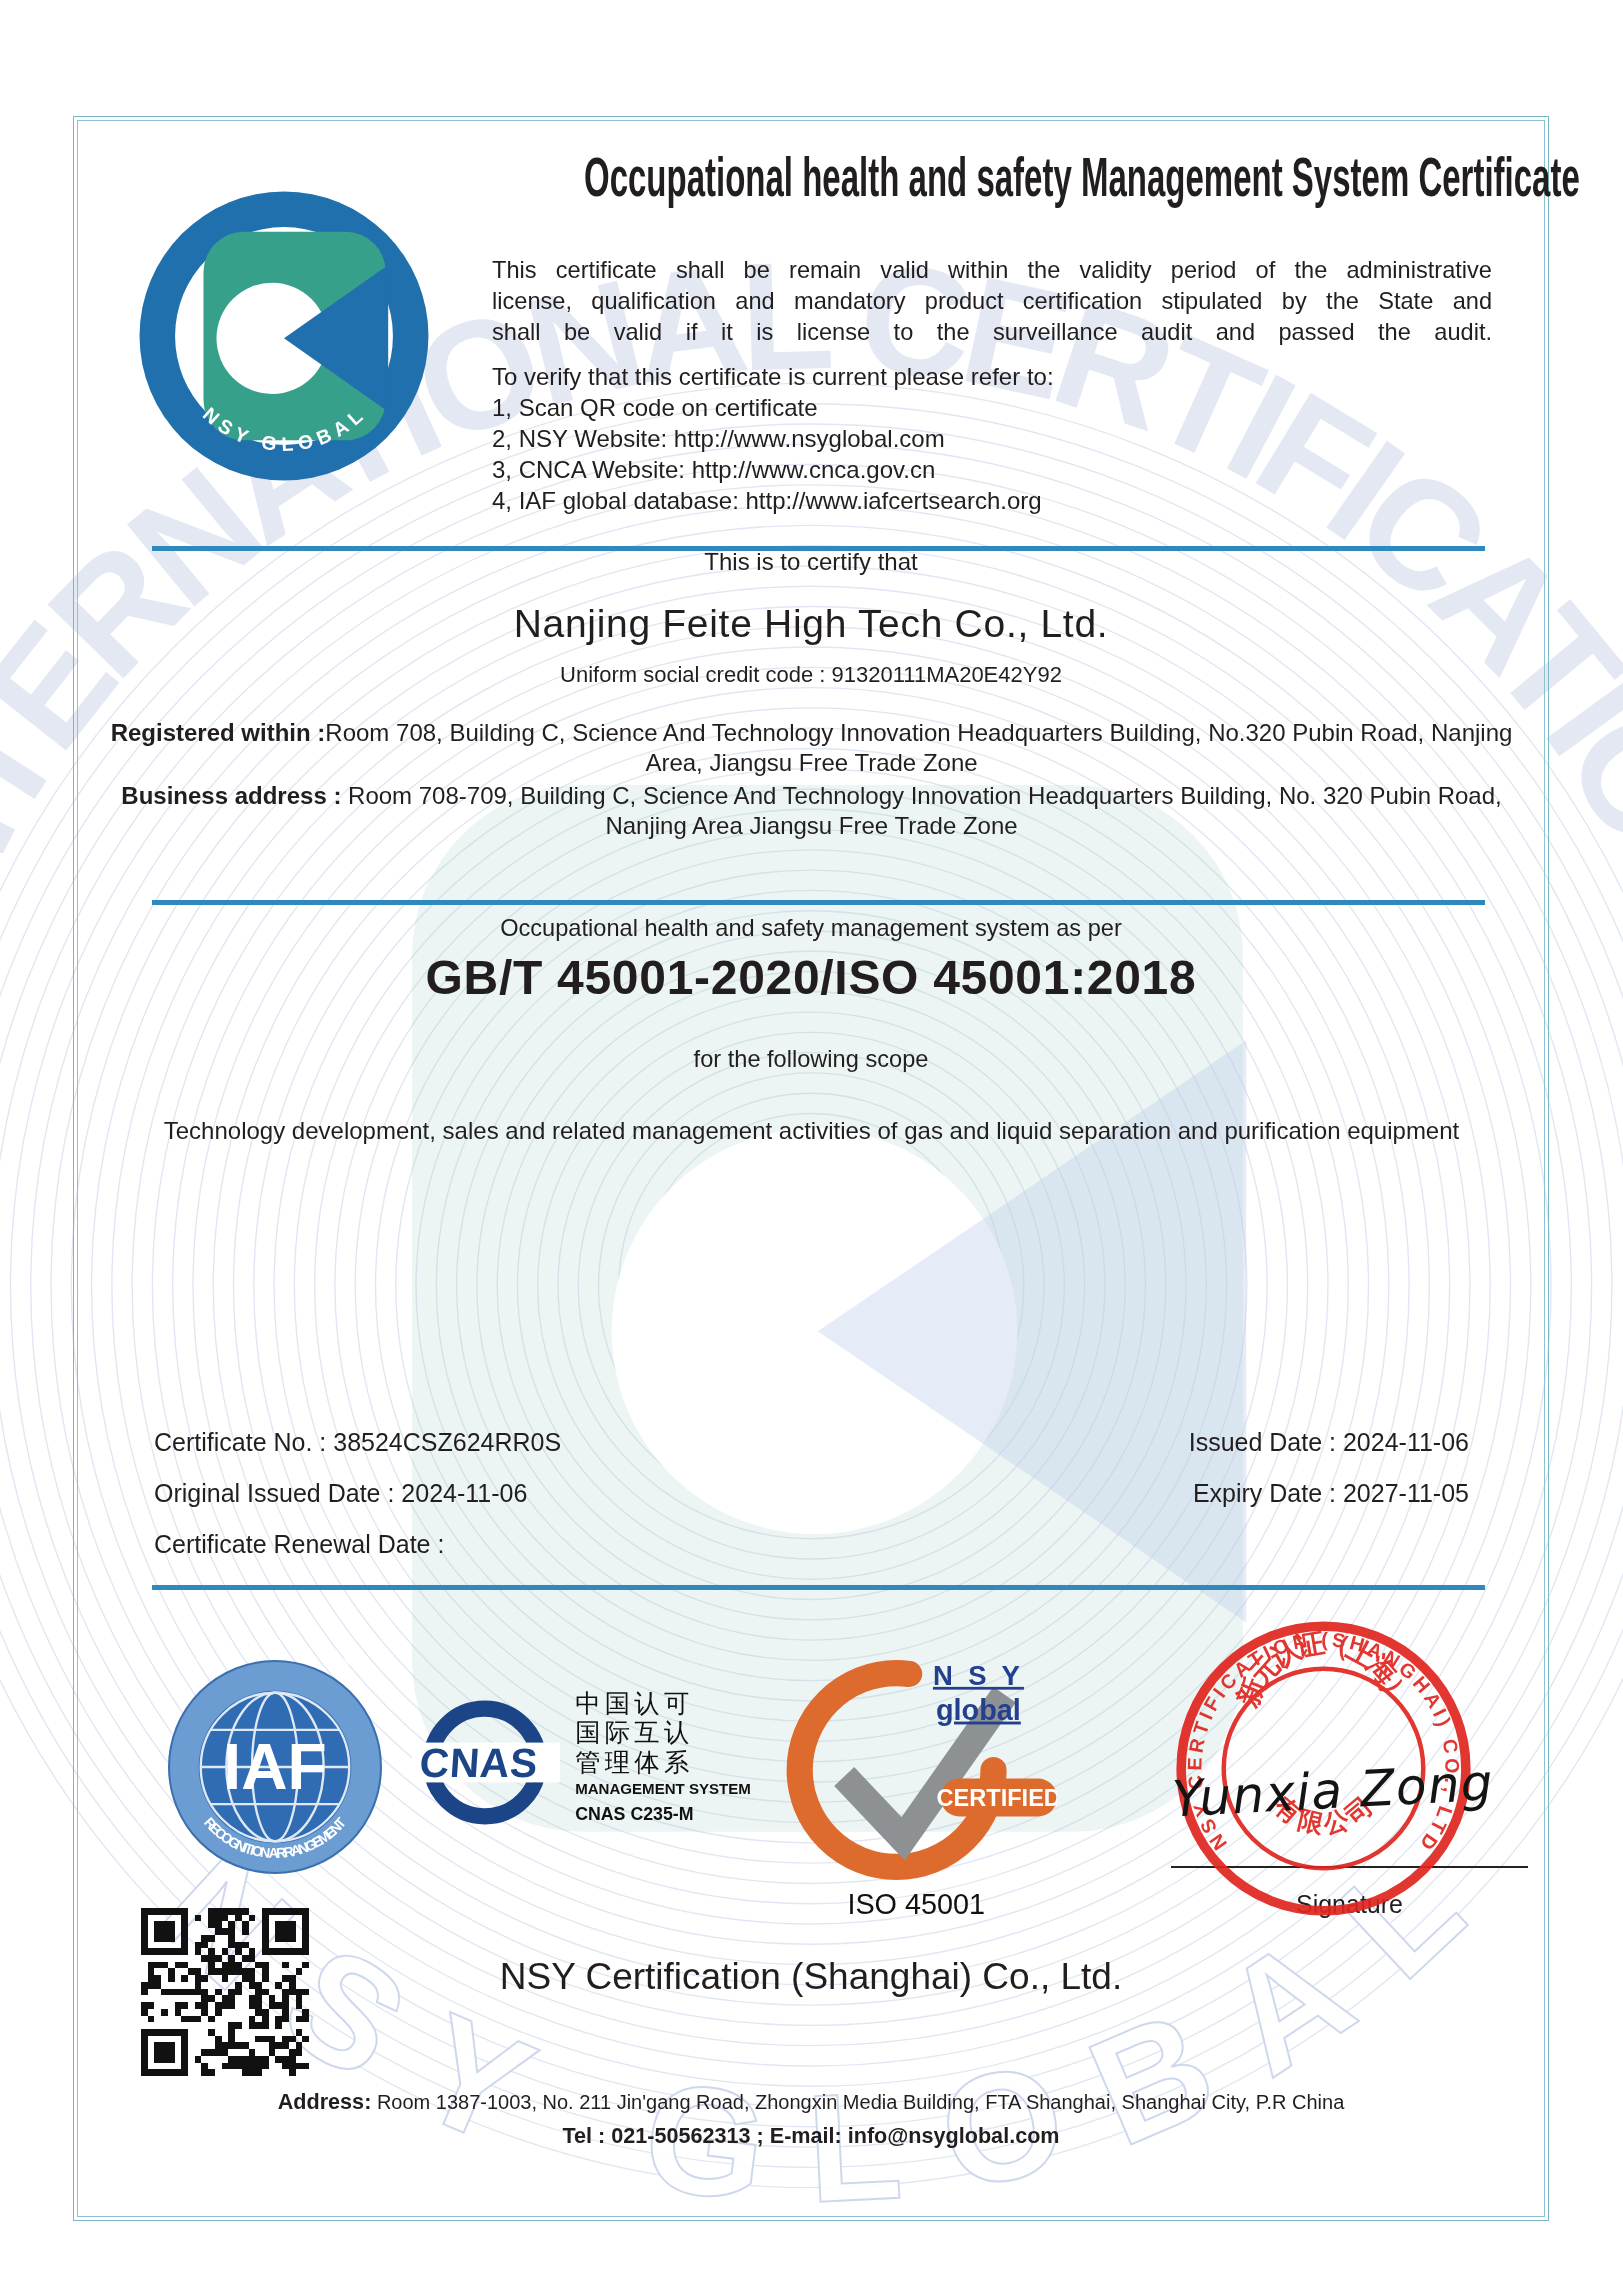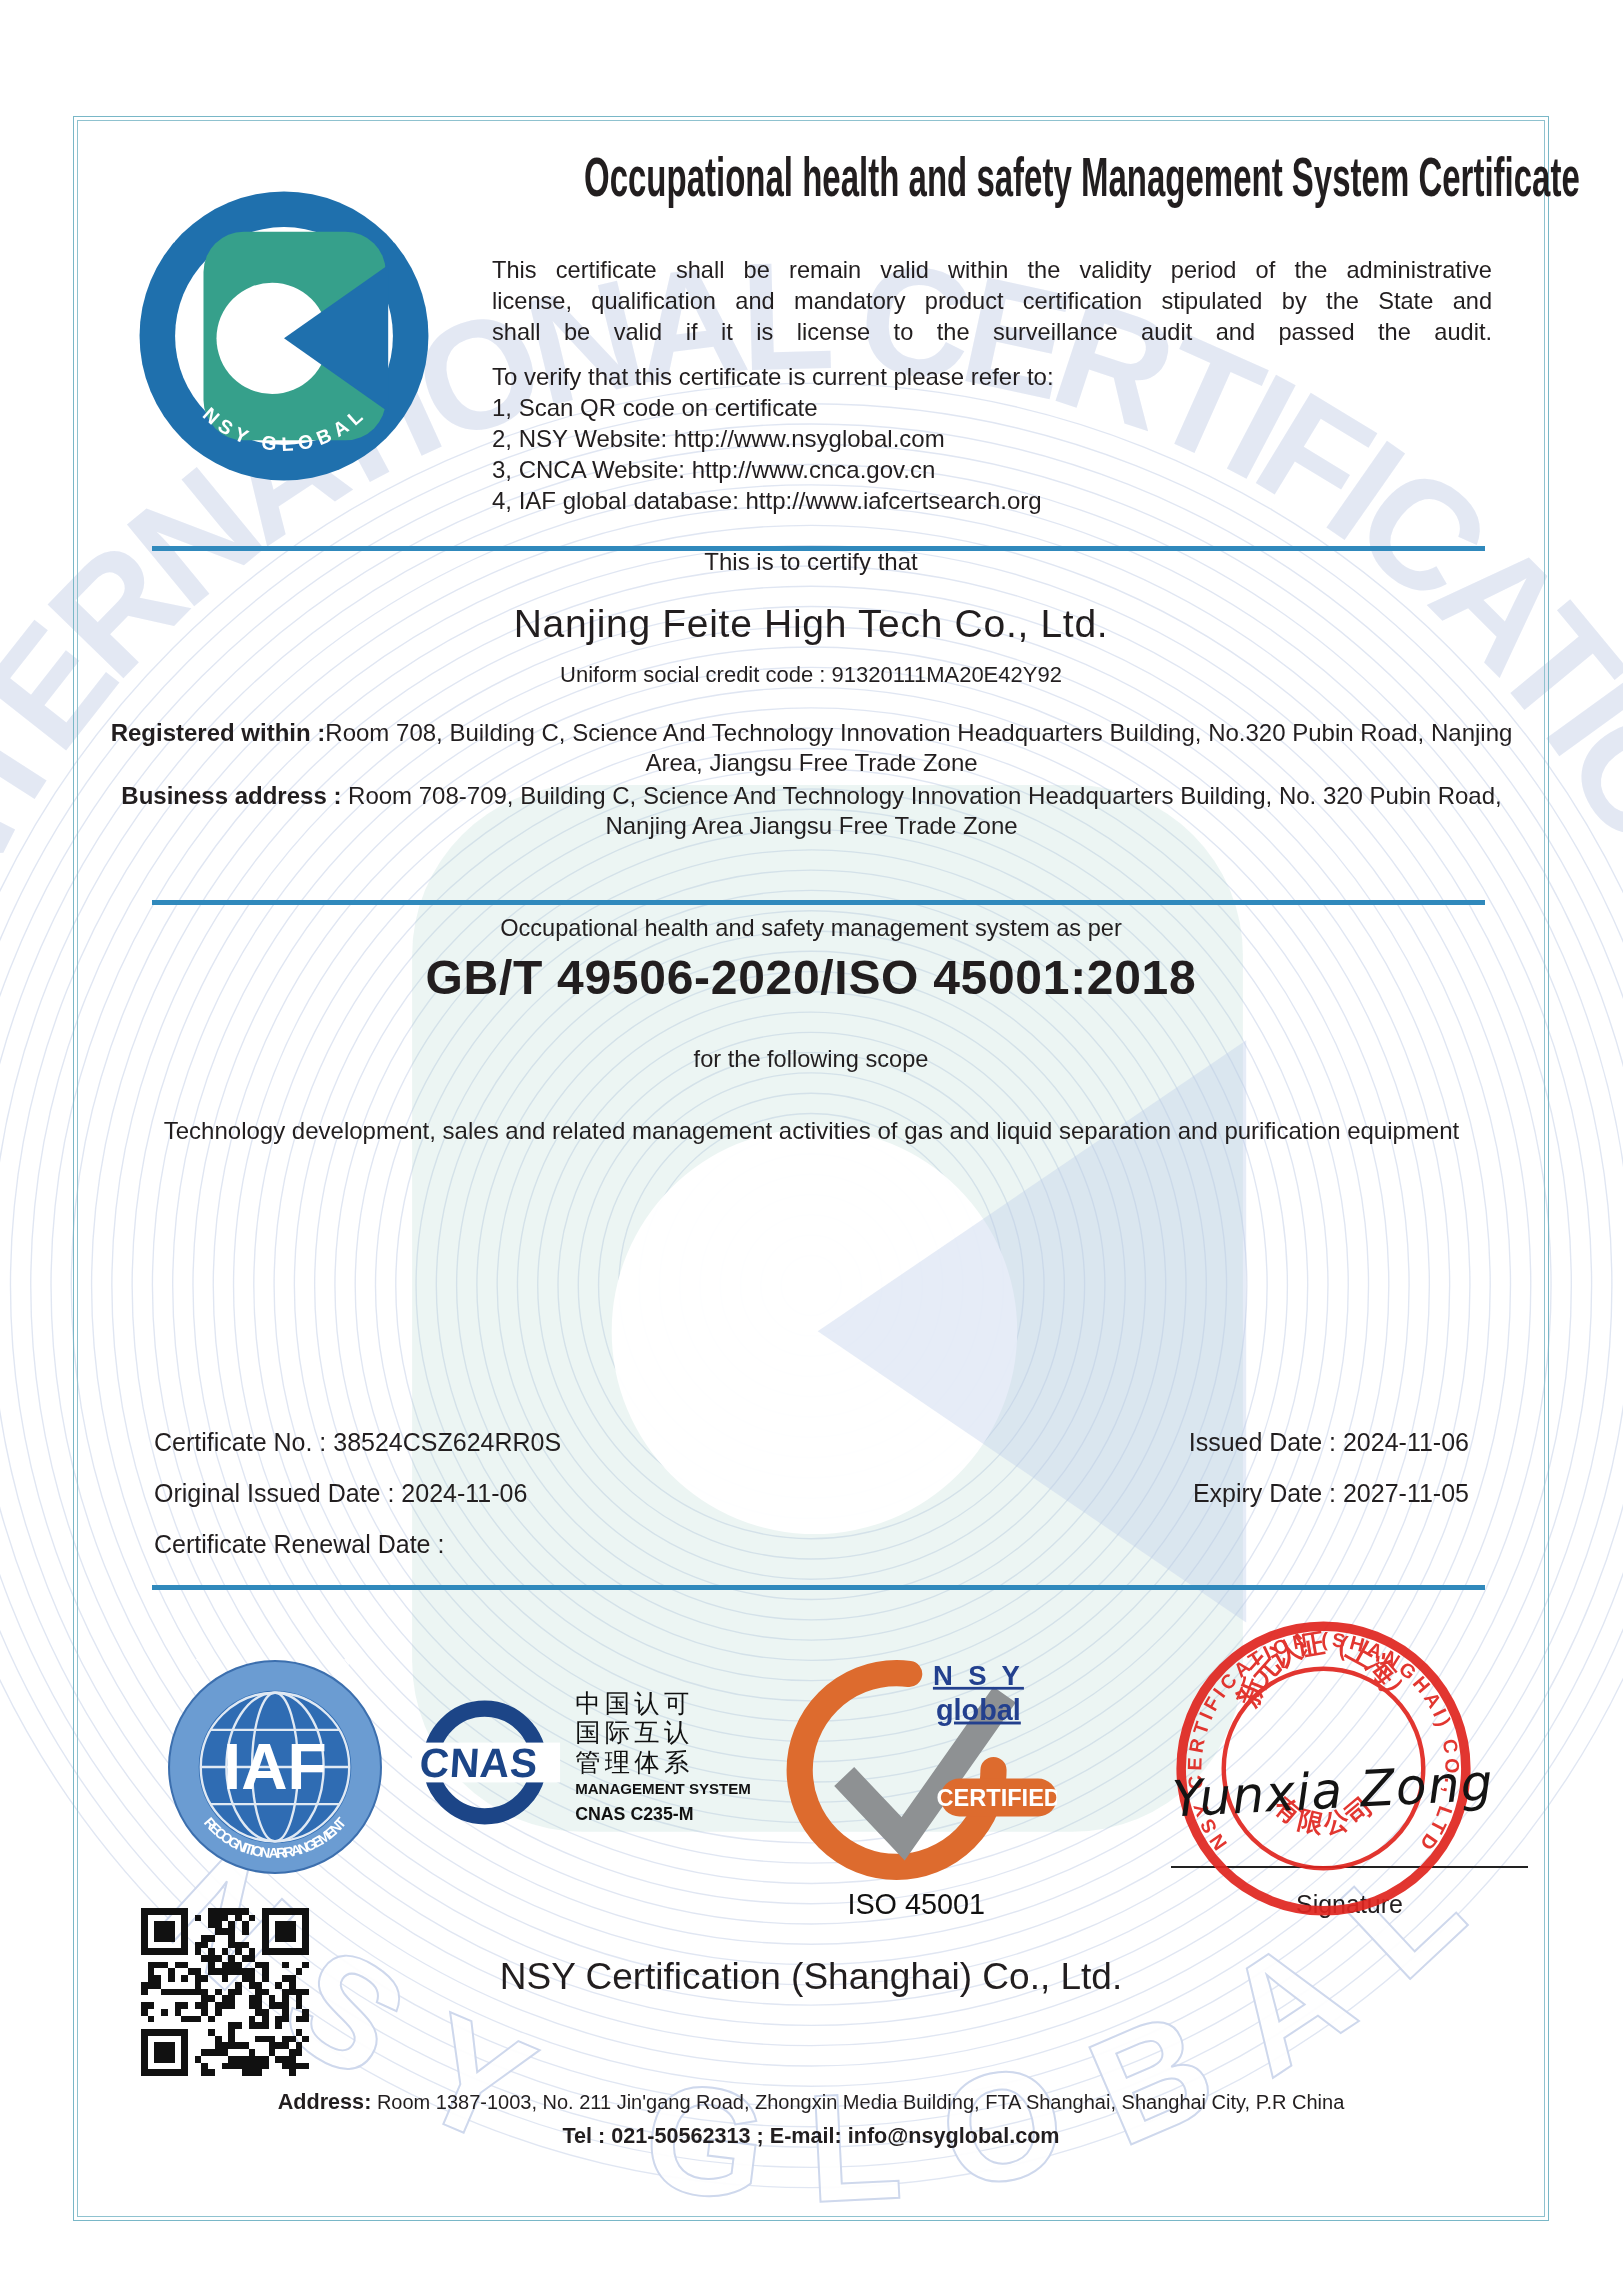--- a/index.html
+++ b/index.html
@@ -160,7 +160,7 @@
 
   <div class="abs divider d2"></div>
   <div class="abs centerband asper">Occupational health and safety management system as per</div>
-  <div class="abs centerband gbt">GB/T 49506-2020/ISO 45001:2018</div>
+  <div class="abs centerband gbt">GB/T 45001-2020/ISO 45001:2018</div>
   <div class="abs centerband scopeintro">for the following scope</div>
   <div class="abs scope">Technology development, sales and related management activities of gas and liquid separation and purification equipment</div>
 

